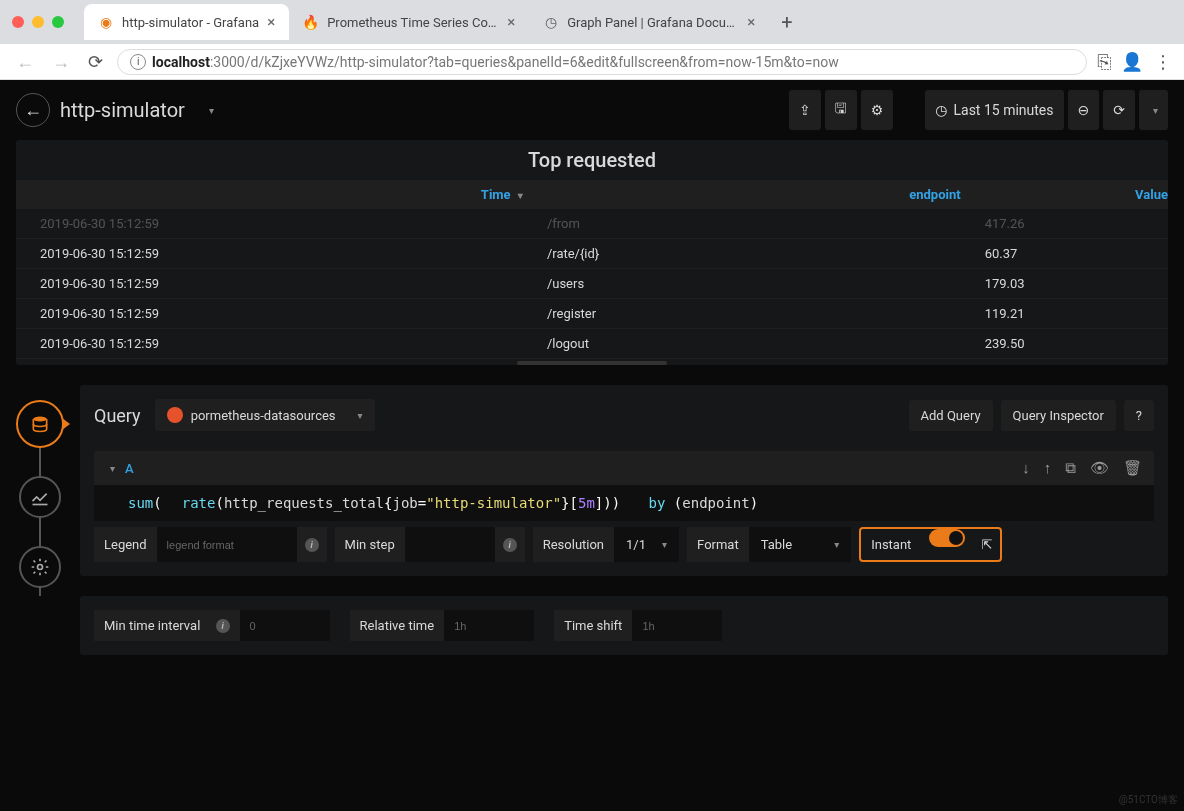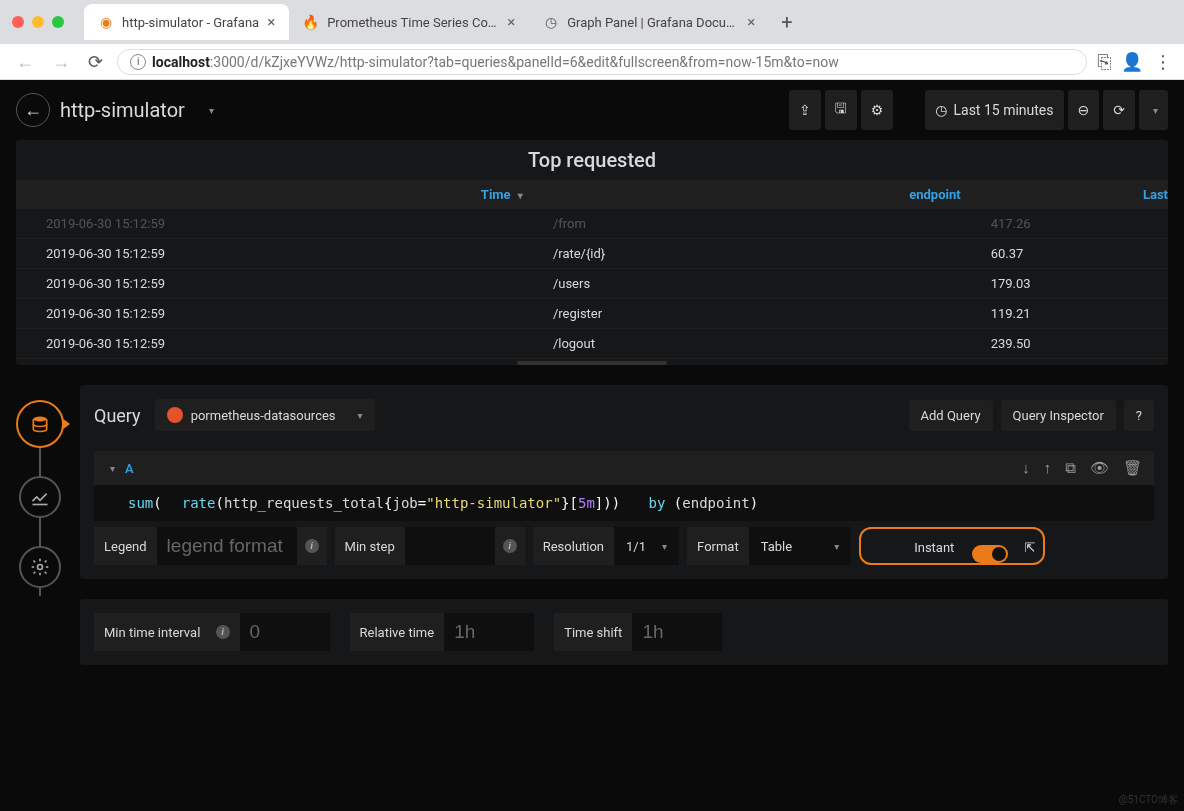--- a/index.html
+++ b/index.html
@@ -137,7 +137,7 @@
           <tr>
         <th style="width:44%"><span>Time</span> <span class="caret-down">▾</span></th>
         <th style="width:38%">endpoint</th>
-        <th>Last</th>
+        <th>Value</th>
       </tr>
         </thead>
       <tbody id="table-body">

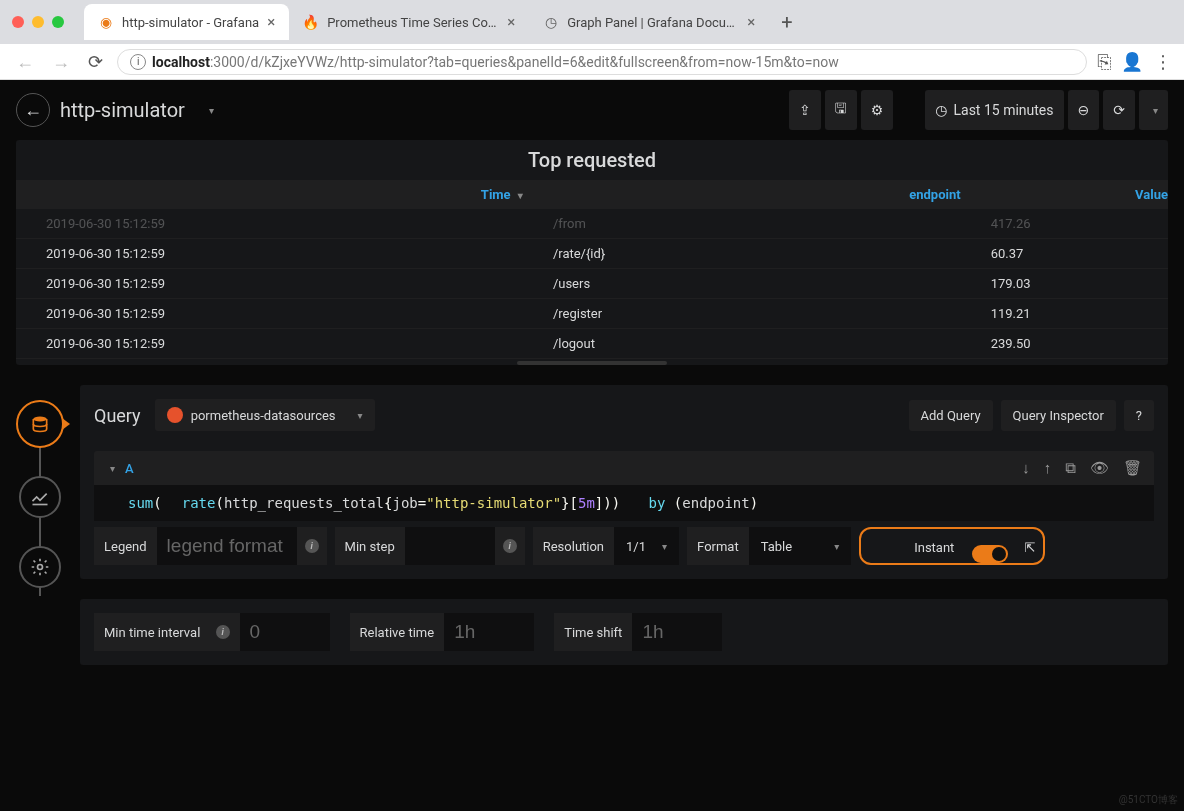--- a/index.html
+++ b/index.html
@@ -30,7 +30,7 @@
   .panel-title { text-align: center; padding: 8px; font-weight: 500; font-size: 20px; }
   .gtable { width: 100%; border-collapse: collapse; }
   .gtable th { text-align: right; color: #33a2e5; font-weight: 700; padding: 7px 0; background: #1f1f20; cursor: pointer; }
-  .gtable td { padding: 7px 30px; border-bottom: 1px solid #1f1f20; }
+  .gtable td { padding: 7px 24px; border-bottom: 1px solid #1f1f20; }
   .gtable tr:nth-child(odd) td {}
   .gtable tr.dim td { opacity: 0.3; }
   .drag-handle { width: 150px; height: 4px; background: #333; margin: 2px auto 0; border-radius: 2px; cursor: ns-resize; }

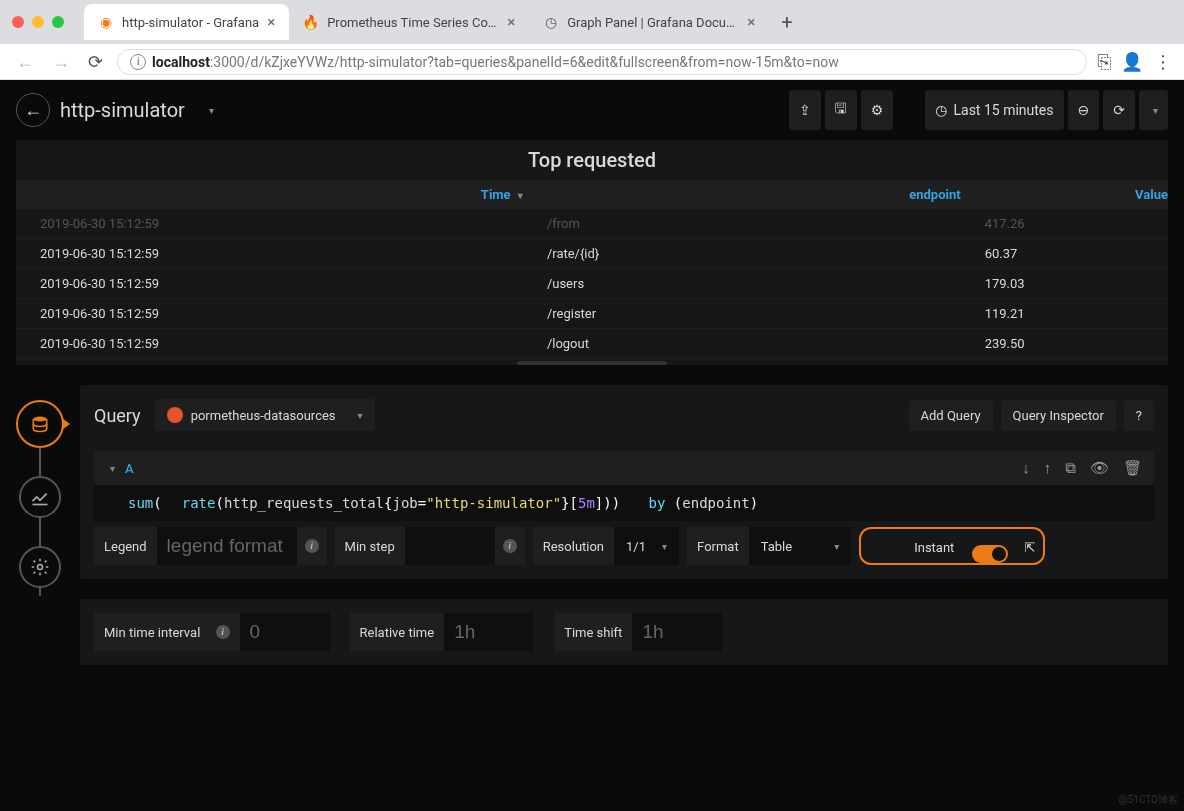--- a/index.html
+++ b/index.html
@@ -55,7 +55,7 @@
   .opts-row { display: flex; gap: 8px; margin-top: 6px; }
   .opt-group { display: flex; }
   .opt-label { background: #1f1f20; padding: 8px 10px; display: flex; align-items: center; gap: 6px; font-size: 13px; }
-  .opt-input { background: #0f0f10; border: none; color: #0ea5e9; padding: 8px 10px; font-size: 19px; min-width: 90px; }
+  .opt-input { background: #0f0f10; border: none; color: #0ea5e9; padding: 8px 10px; font-size: 11px; min-width: 90px; }
   .opt-input::placeholder { color: #666; }
   .opt-select { background: #0f0f10; padding: 8px 12px; display: flex; align-items: center; gap: 12px; cursor: pointer; font-size: 13px;}
   .instant-group { border: 2px solid #eb7b18; border-radius: 12px; display: flex; align-items: flex-end; padding-left: 43px;}

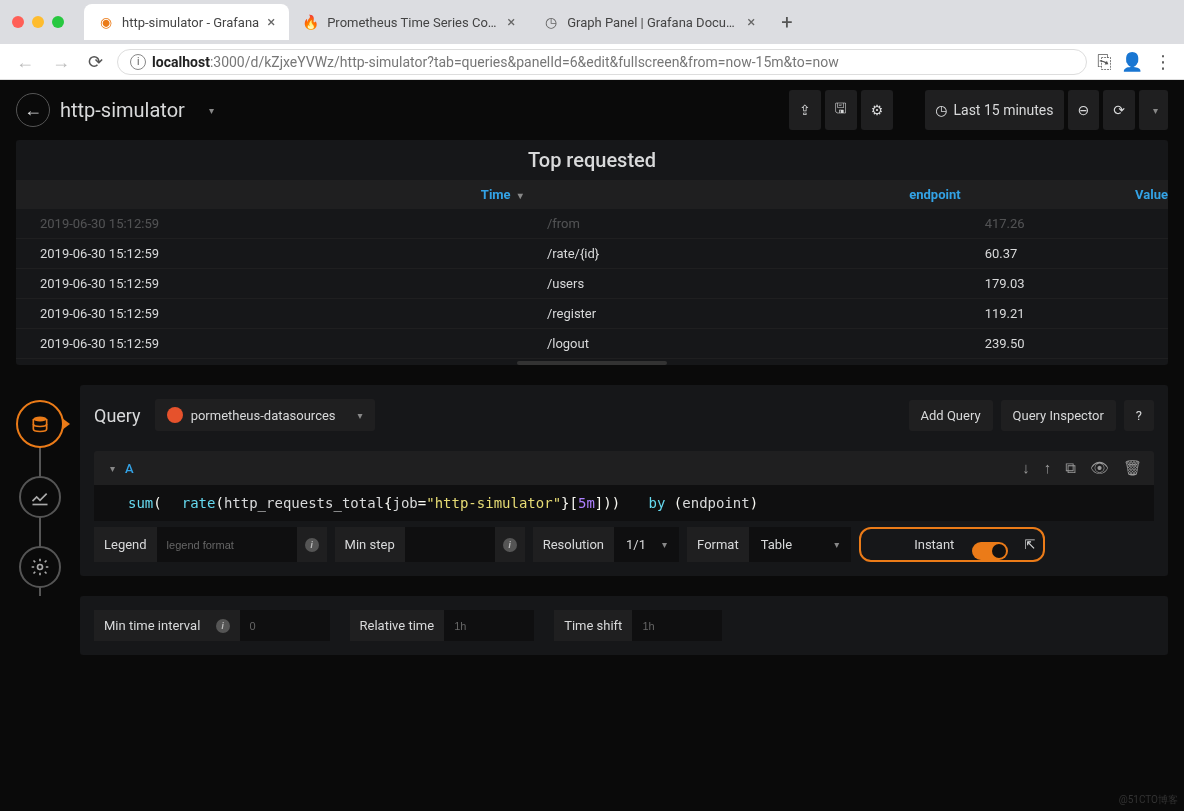--- a/index.html
+++ b/index.html
@@ -58,7 +58,7 @@
   .opt-input { background: #0f0f10; border: none; color: #0ea5e9; padding: 8px 10px; font-size: 11px; min-width: 90px; }
   .opt-input::placeholder { color: #666; }
   .opt-select { background: #0f0f10; padding: 8px 12px; display: flex; align-items: center; gap: 12px; cursor: pointer; font-size: 13px;}
-  .instant-group { border: 2px solid #eb7b18; border-radius: 12px; display: flex; align-items: flex-end; padding-left: 43px;}
+  .instant-group { border: 2px solid #eb7b18; border-radius: 4px; display: flex; align-items: flex-start;}
   .toggle { width: 36px; height: 18px; background: #eb7b18; border-radius: 9px; position: relative; margin: 0 8px; cursor: pointer; }
   .toggle::after { content: ''; position: absolute; right: 2px; top: 2px; width: 14px; height: 14px; background: #111; border-radius: 50%; }
   .info-icon { width: 14px; height: 14px; border-radius: 50%; background: #555; display: inline-flex; align-items: center; justify-content: center; font-size: 9px; font-style: italic; font-weight: bold; color: #bbb; }

